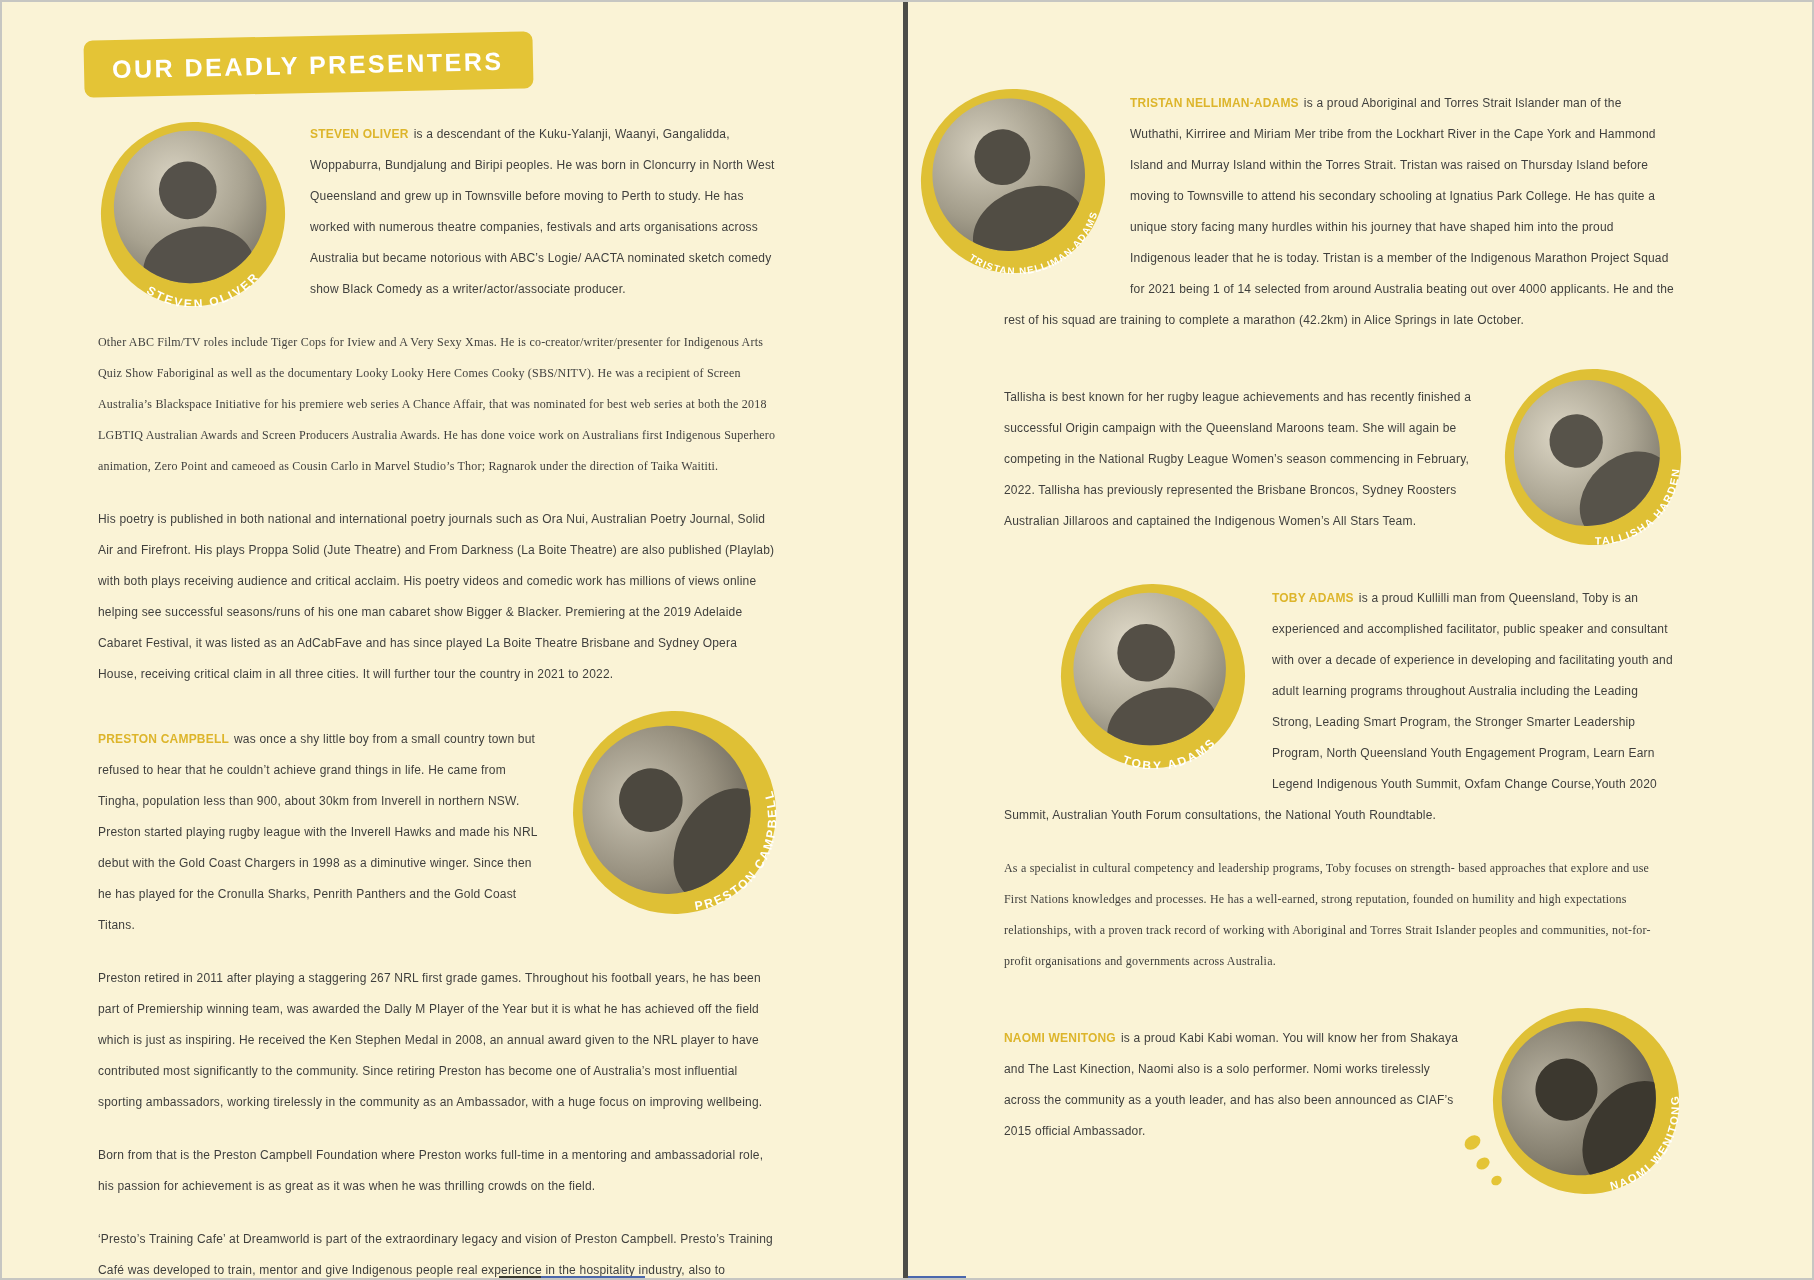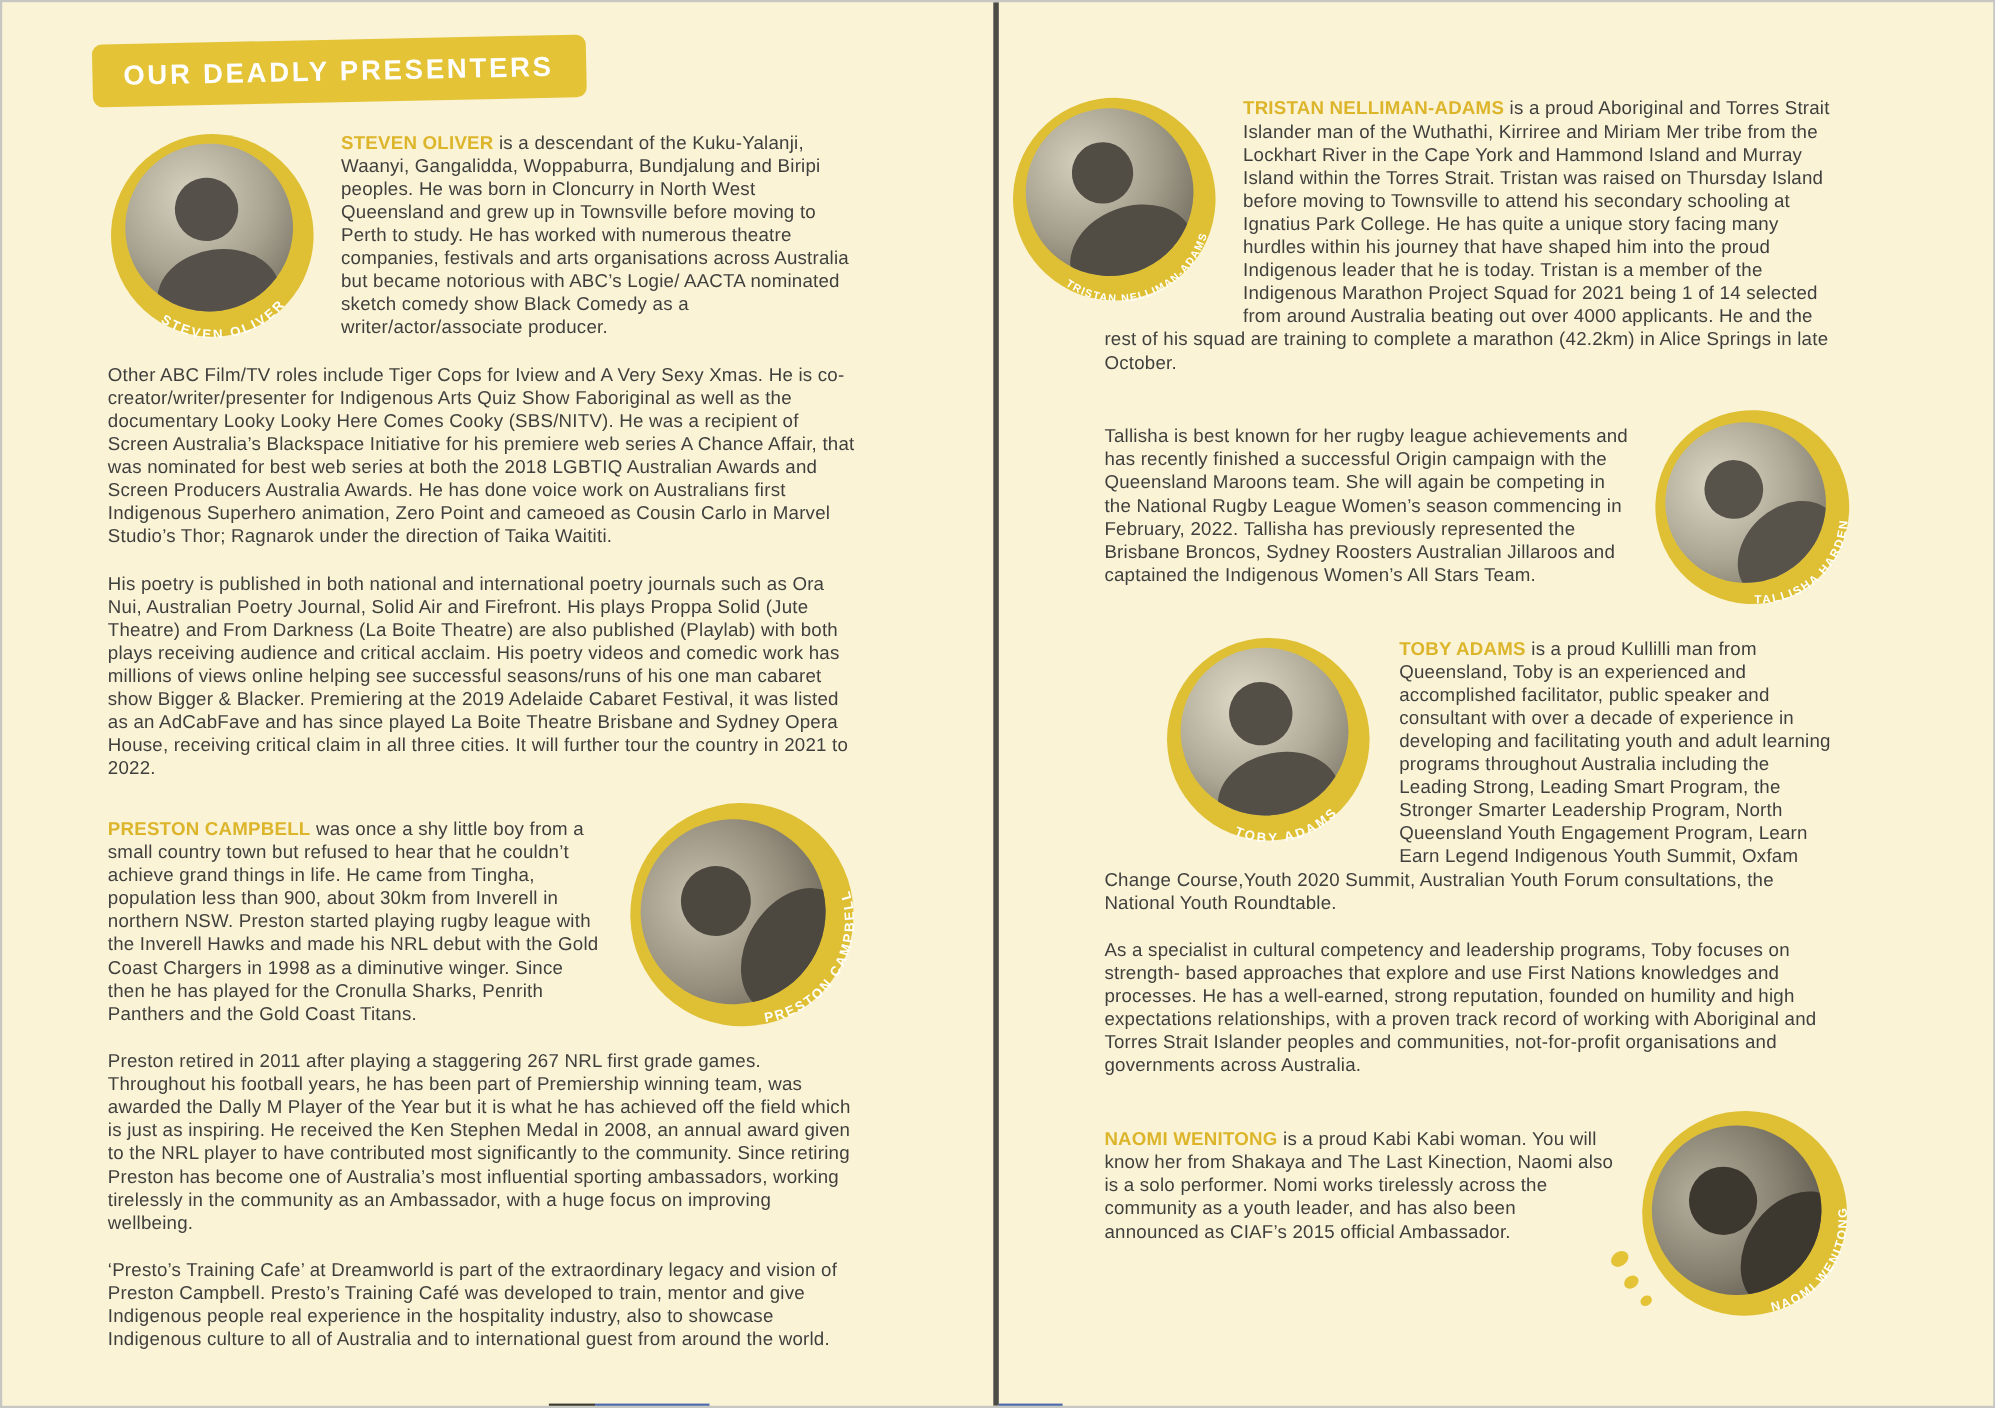--- a/index.html
+++ b/index.html
@@ -35,7 +35,7 @@
 
   section{margin:0 0 34px 0;}
   .page-right section{margin:0 0 46px 0;}
-  p.para{margin:0 0 22px 0;font-size:17px;line-height:21px;letter-spacing:0.2px;}
+  p.para{margin:0 0 22px 0;font-size:12px;line-height:31px;letter-spacing:0.2px;}
   .pname{color:#ddb52b;font-weight:bold;margin-right:5px;}
   .clear-left{clear:left;}
   .clear-right{clear:right;}

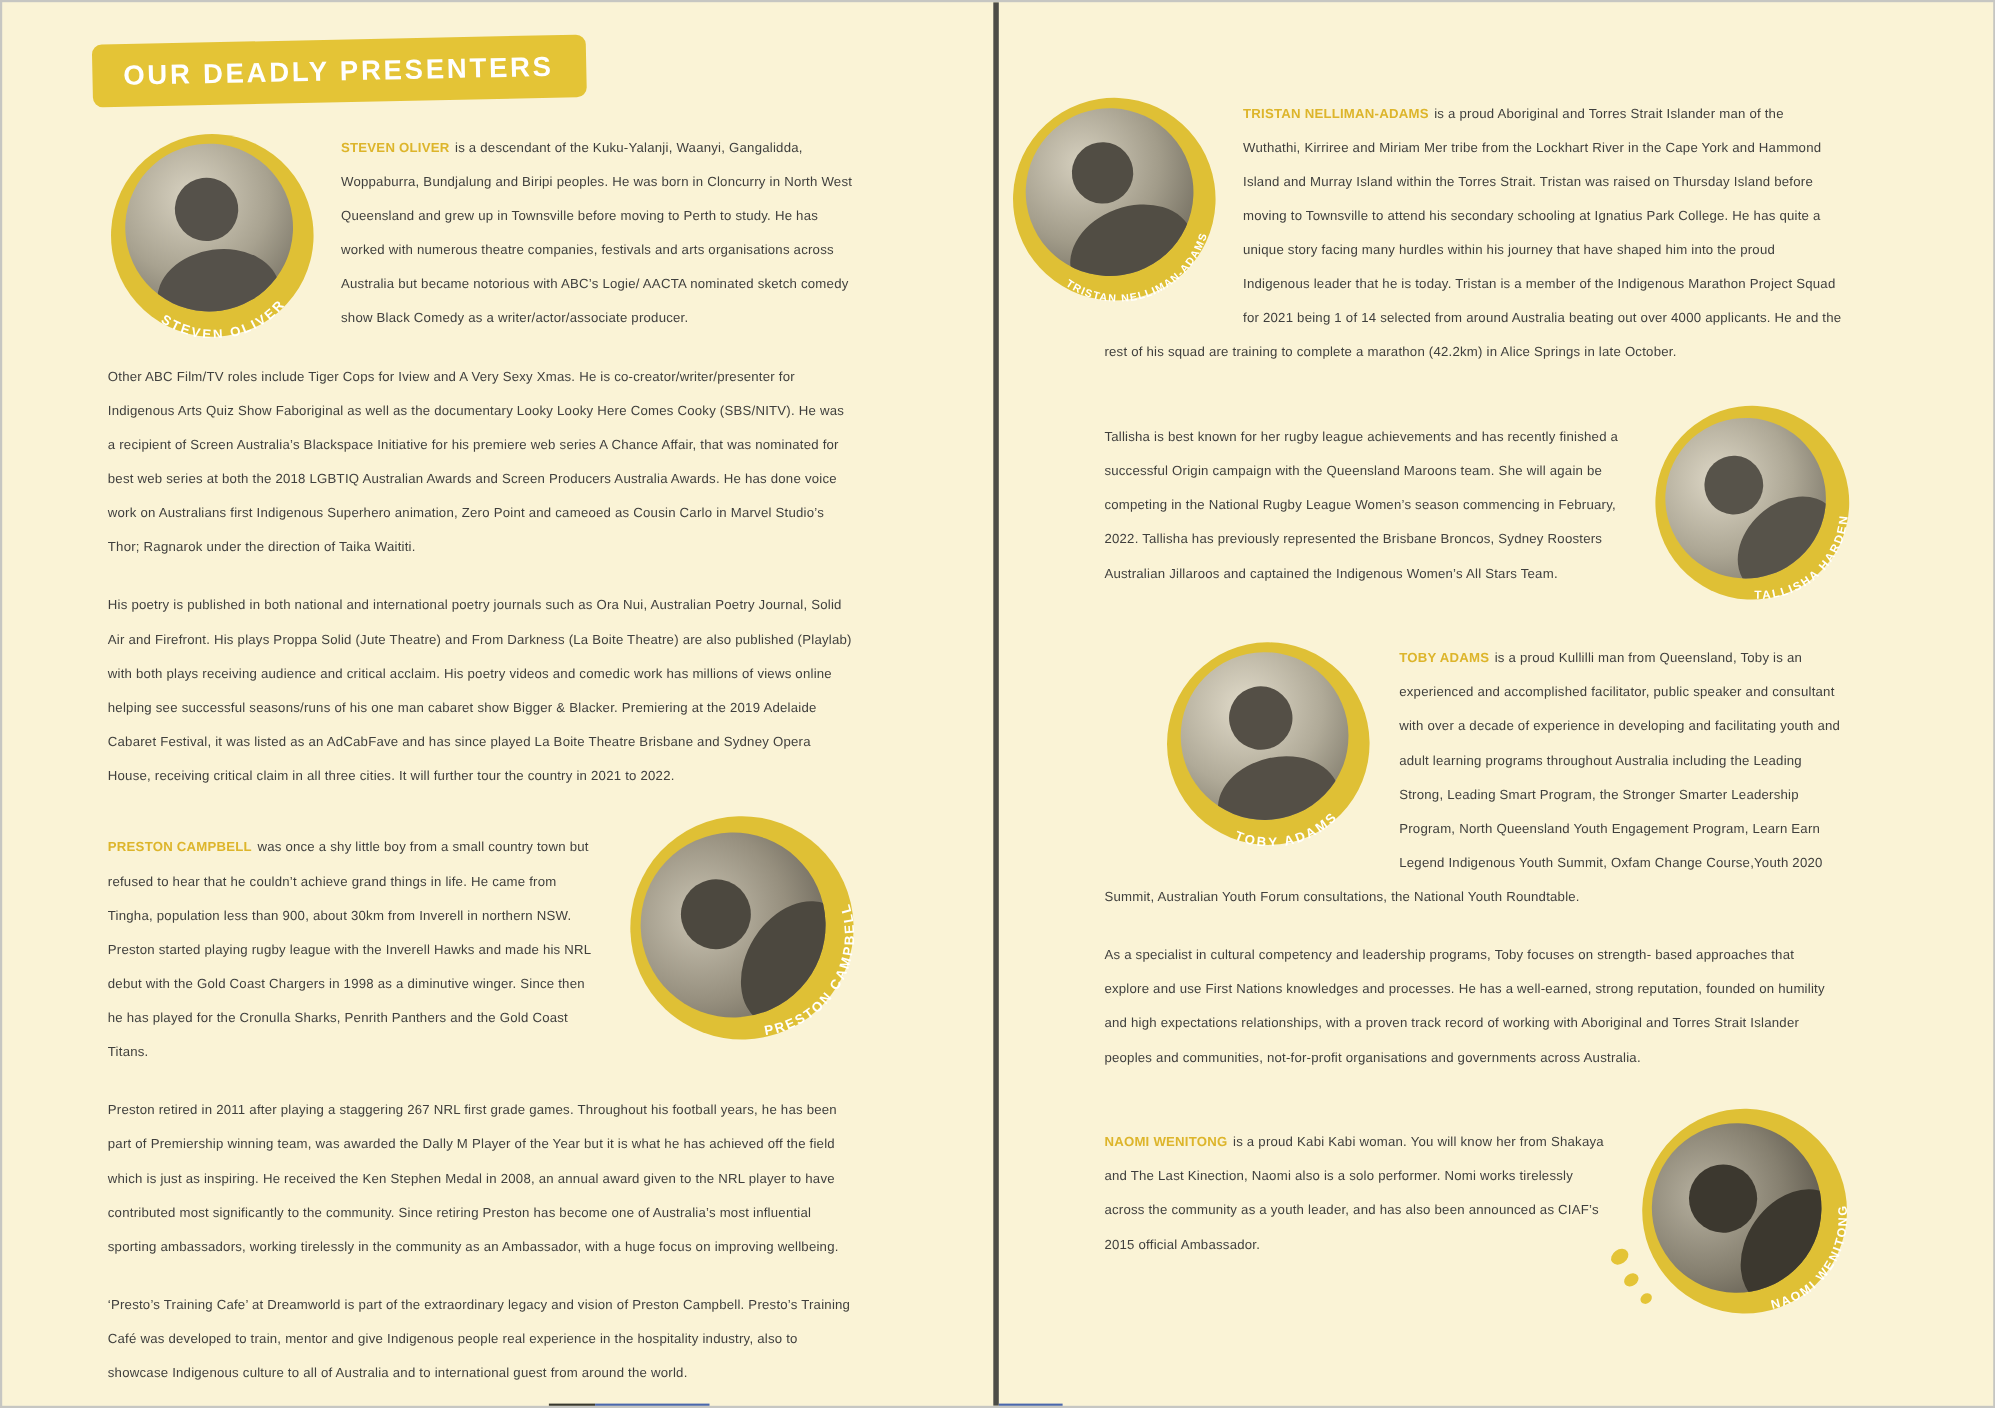--- a/index.html
+++ b/index.html
@@ -37,7 +37,7 @@
   .page-right section{margin:0 0 46px 0;}
   p.para{margin:0 0 22px 0;font-size:12px;line-height:31px;letter-spacing:0.2px;}
   .pname{color:#ddb52b;font-weight:bold;margin-right:5px;}
-  .clear-left{clear:left;}
+  .clear-left{clear:left;font-family:Liberation Serif, serif;}
   .clear-right{clear:right;}
 
   .photo{position:relative;}

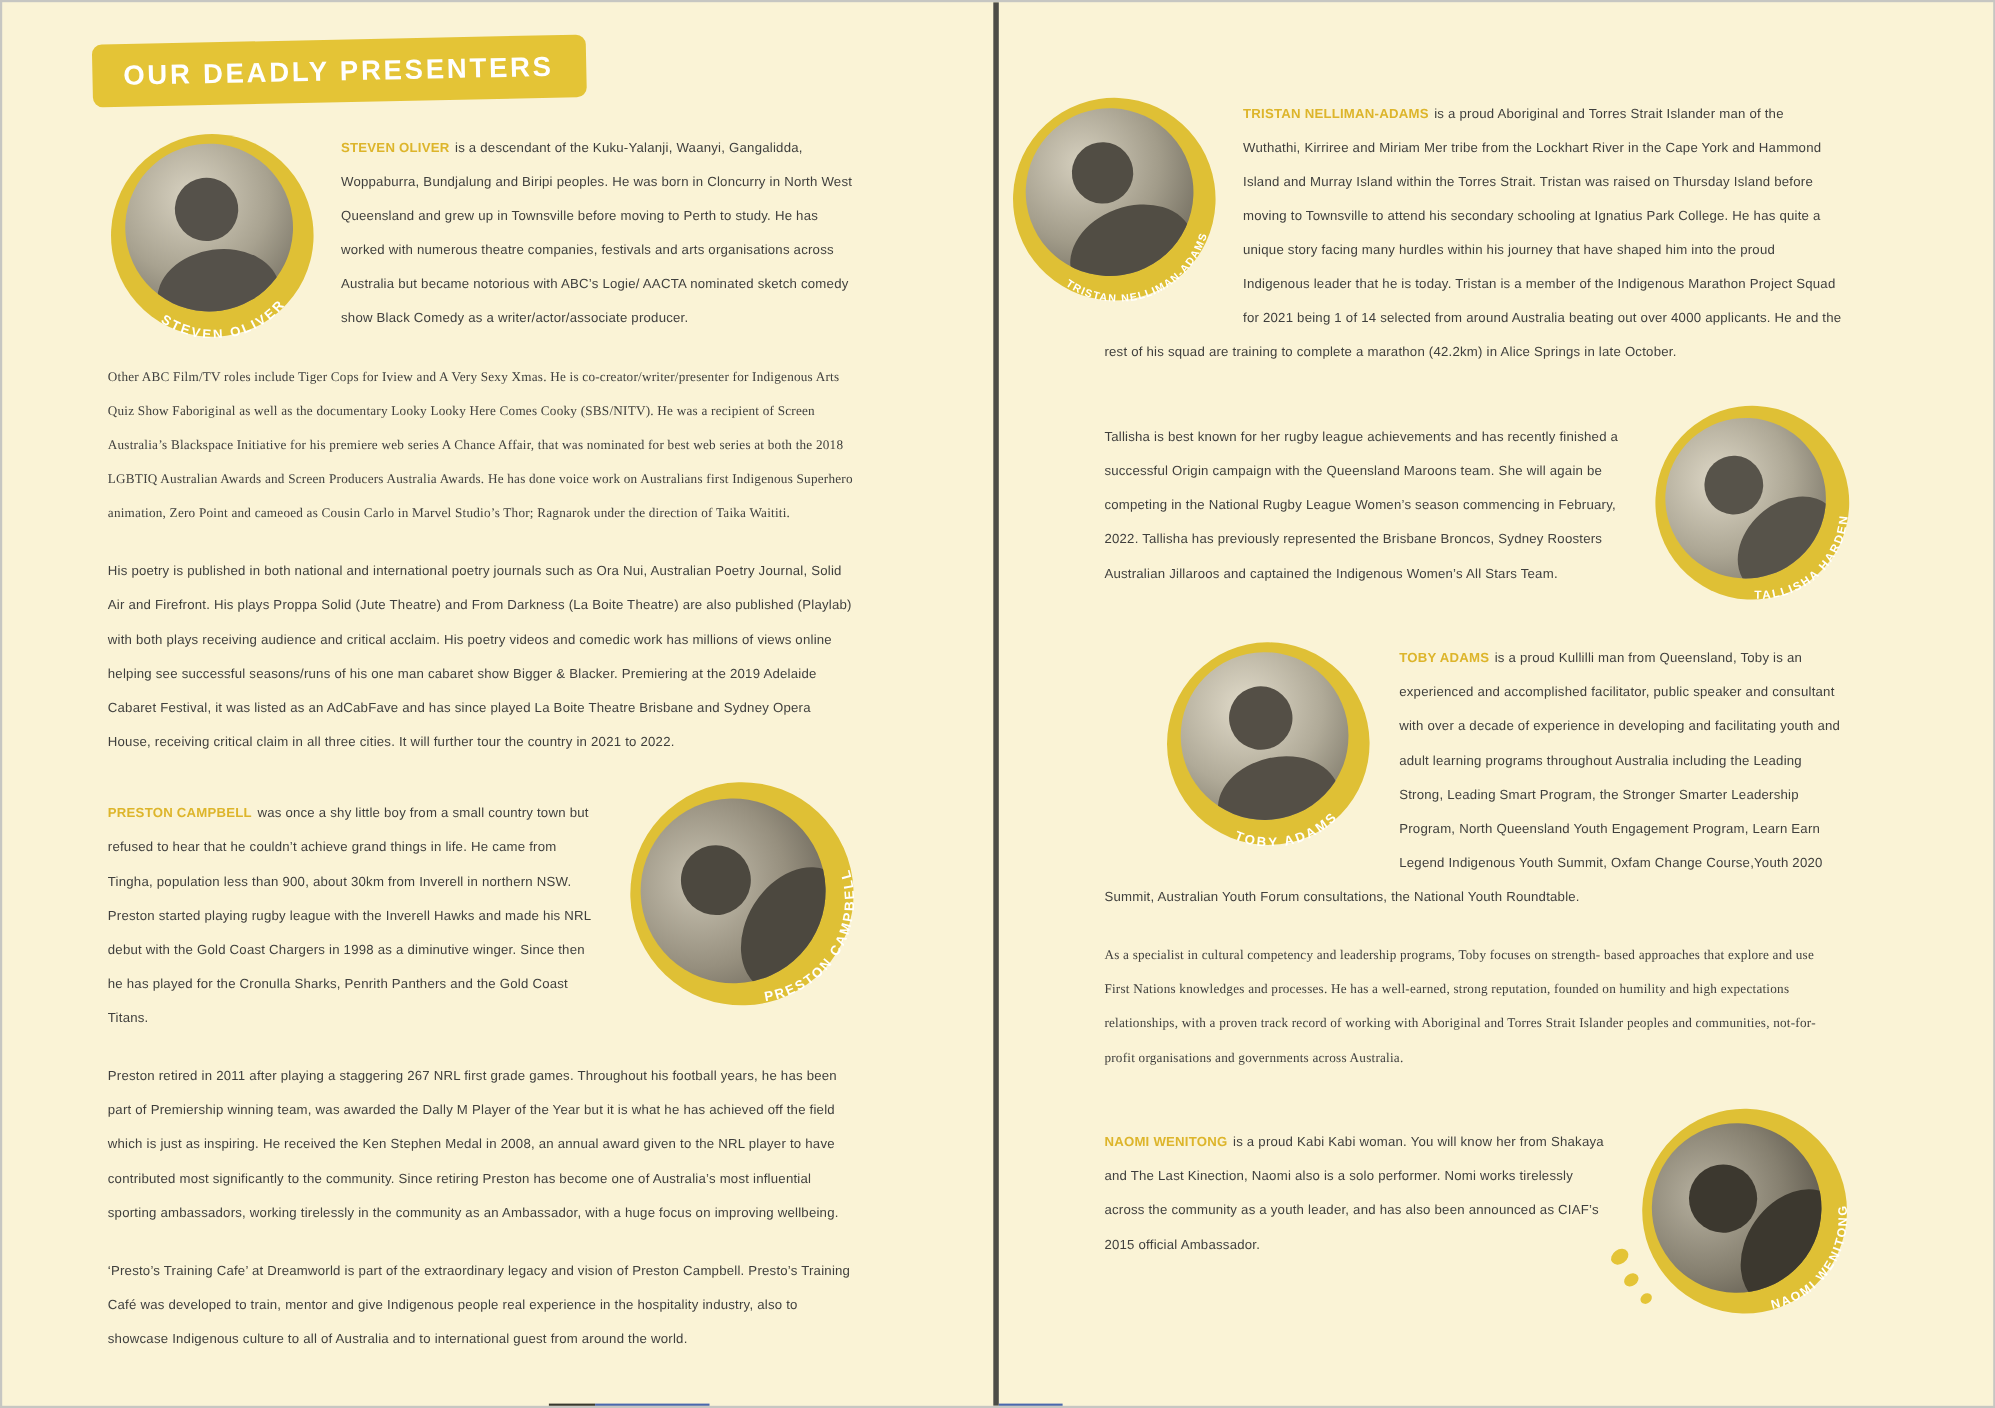--- a/index.html
+++ b/index.html
@@ -139,6 +139,7 @@
         <span class="pname">PRESTON CAMPBELL</span><span>was once a shy little boy from a small country town but refused to hear that he couldn’t achieve grand things in life. He came from Tingha, population less than 900, about 30km from Inverell in northern NSW. Preston started playing rugby league with the Inverell Hawks and made his NRL debut with the Gold Coast Chargers in 1998 as a diminutive winger. Since then he has played for the Cronulla Sharks, Penrith Panthers and the Gold Coast Titans.</span>
       </p>
       <p class="para clear-right">Preston retired in 2011 after playing a staggering 267 NRL first grade games. Throughout his football years, he has been part of Premiership winning team, was awarded the Dally M Player of the Year but it is what he has achieved off the field which is just as inspiring. He received the Ken Stephen Medal in 2008, an annual award given to the NRL player to have contributed most significantly to the community. Since retiring Preston has become one of Australia’s most influential sporting ambassadors, working tirelessly in the community as an Ambassador, with a huge focus on improving wellbeing.</p>
+      <p class="para">Born from that is the Preston Campbell Foundation where Preston works full-time in a mentoring and ambassadorial role, his passion for achievement is as great as it was when he was thrilling crowds on the field.</p>
       <p class="para">‘Presto’s Training Cafe’ at Dreamworld is part of the extraordinary legacy and vision of Preston Campbell. Presto’s Training Café was developed to train, mentor and give Indigenous people real experience in the hospitality industry, also to showcase Indigenous culture to all of Australia and to international guest from around the world.</p>
     </section>
 

